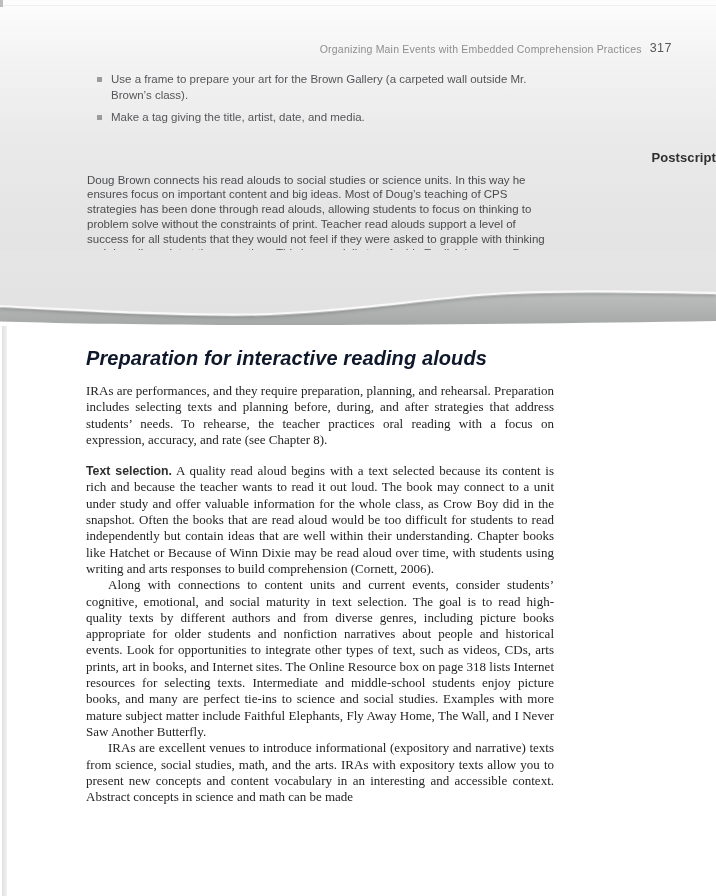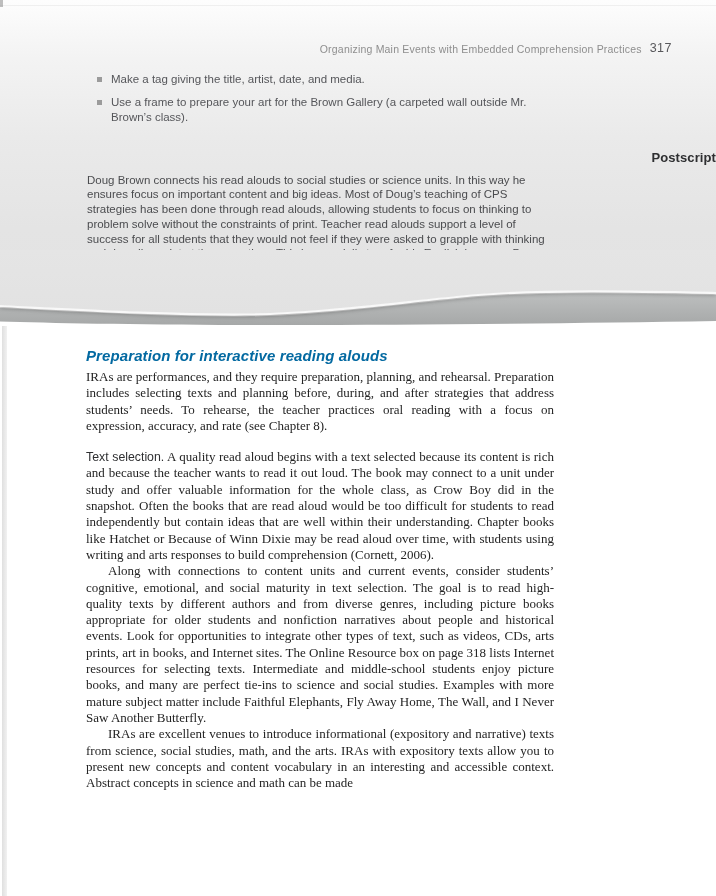--- a/index.html
+++ b/index.html
@@ -95,11 +95,11 @@
     <ul class="bullet-list">
         <li>
           <span class="bullet-square"></span>
-          <span>Make a tag giving the title, artist, date, and media.</span>
+          <span>Use a frame to prepare your art for the Brown Gallery (a carpeted wall outside Mr. Brown’s class).</span>
         </li>
         <li>
           <span class="bullet-square"></span>
-          <span>Use a frame to prepare your art for the Brown Gallery (a carpeted wall outside Mr. Brown’s class).</span>
+          <span>Make a tag giving the title, artist, date, and media.</span>
         </li>
       </ul>
 

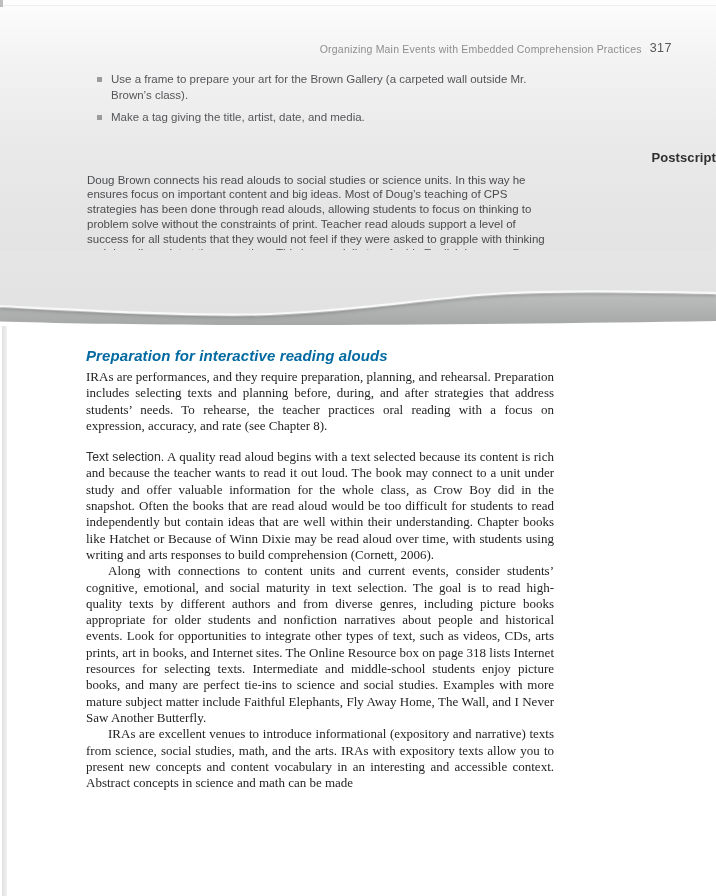--- a/index.html
+++ b/index.html
@@ -62,7 +62,7 @@
     margin:0;
     font-family:"Liberation Sans", sans-serif;
     font-style:italic;font-weight:600;
-    font-size:15px;color:#0369a1;
+    font-size:20px;color:#0f172a;
     letter-spacing:.1px;
   }
   .paragraphs{margin-top:5px;}

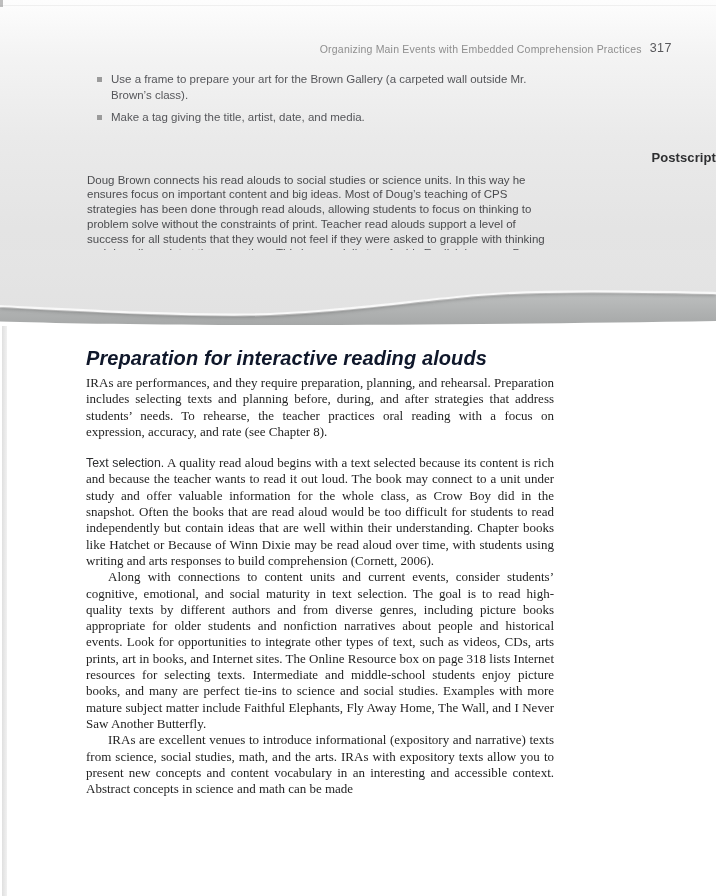--- a/index.html
+++ b/index.html
@@ -65,7 +65,7 @@
     font-size:20px;color:#0f172a;
     letter-spacing:.1px;
   }
-  .paragraphs{margin-top:5px;}
+  .paragraphs{margin-top:13px;}
   .paragraphs p{
     margin:0;
     font-family:"Liberation Serif", serif;

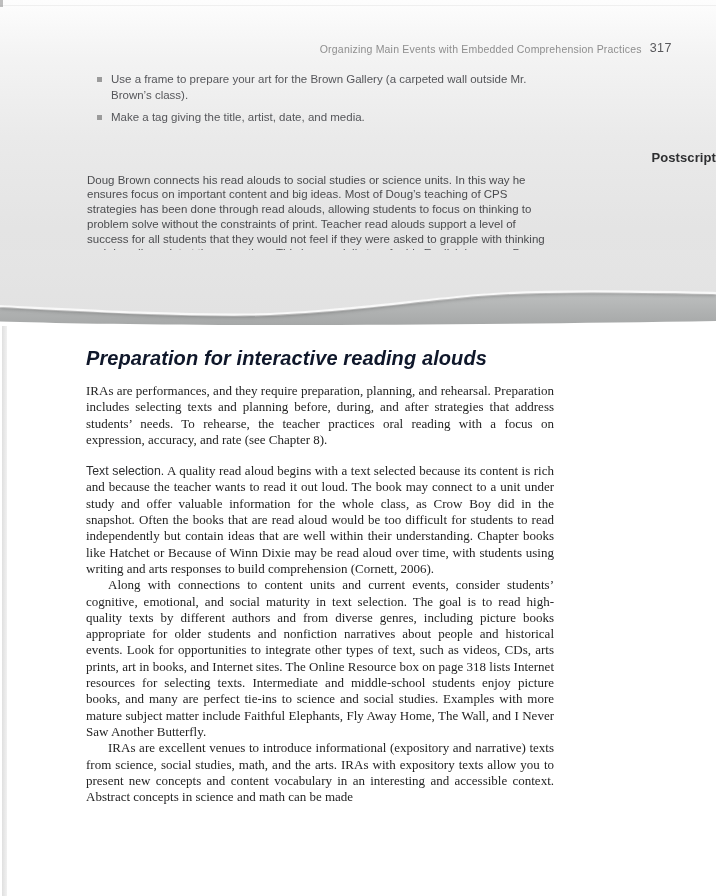--- a/index.html
+++ b/index.html
@@ -75,7 +75,7 @@
   .paragraphs p.gap{margin-top:15px;}
   .paragraphs p.indent{text-indent:22px;}
   .run-it{}
-  .run-bd{font-weight:normal;}
+  .run-bd{font-weight:bold;}
   .run-sans{font-family:"Liberation Sans", sans-serif;font-size:12.3px;color:#2e2f31;}
 </style>
 </head>

